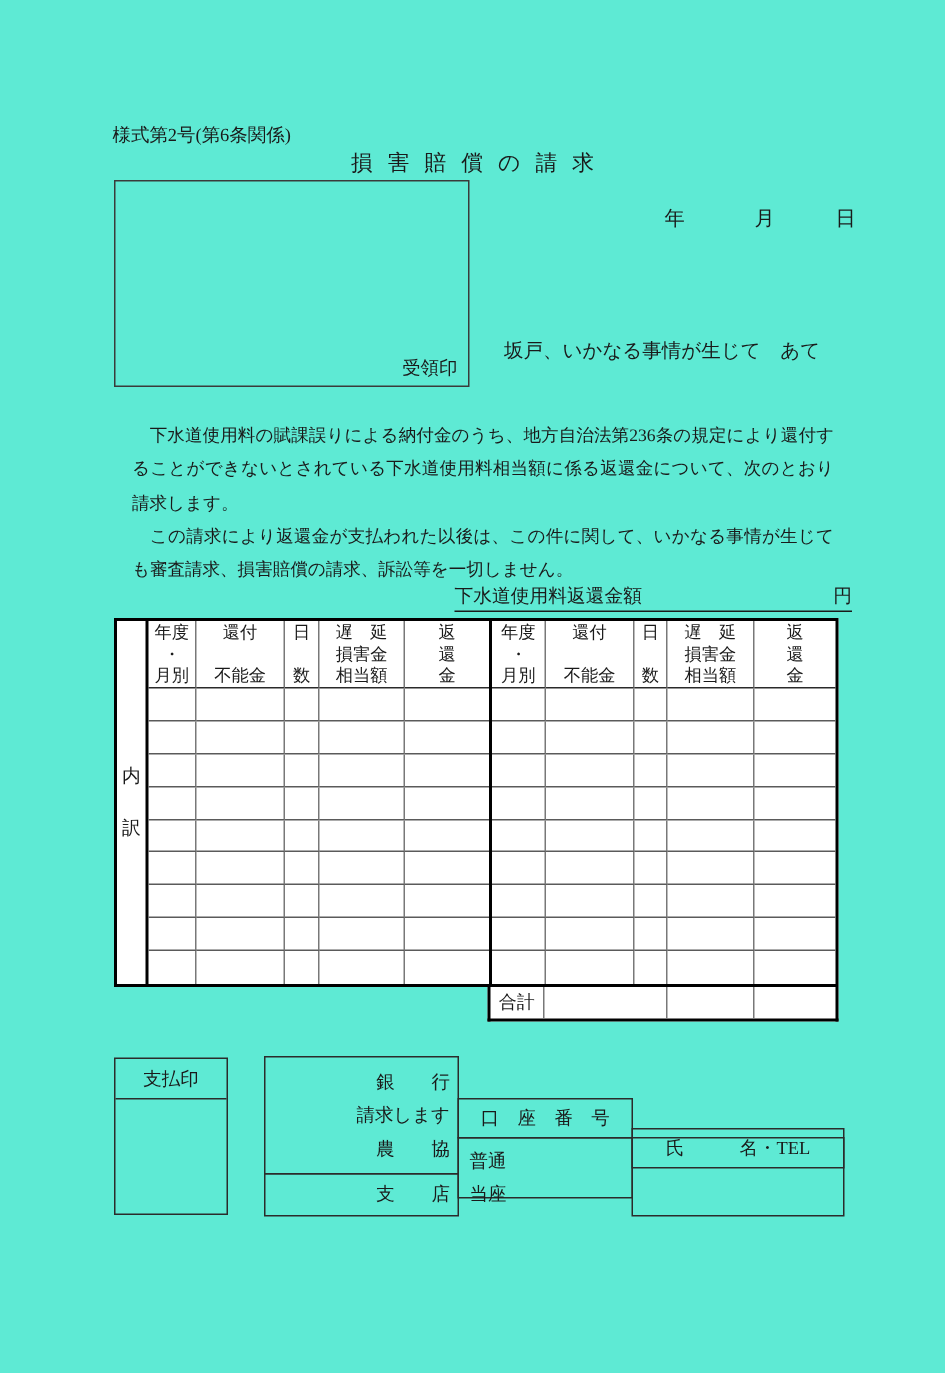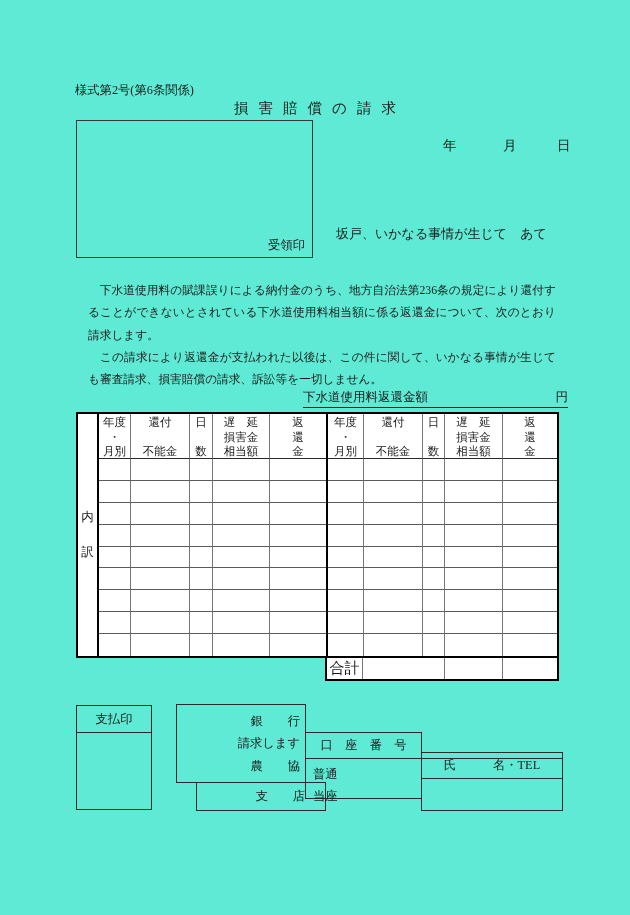--- a/index.html
+++ b/index.html
@@ -50,7 +50,7 @@
     border:2px solid #000; border-top:none; background:#fff;
     display:grid; grid-template-columns:36px 82px 58px 1fr; }
   .total-cell { border-right:1px solid #787878; }
-  .total-label { font-size:15px; display:flex; align-items:center; justify-content:center; }
+  .total-label { font-size:12px; display:flex; align-items:center; justify-content:center; }
 
   
   .stamp-box { left:76px; top:705px; width:76px; height:105px; border:1px solid #2b2b2b; }

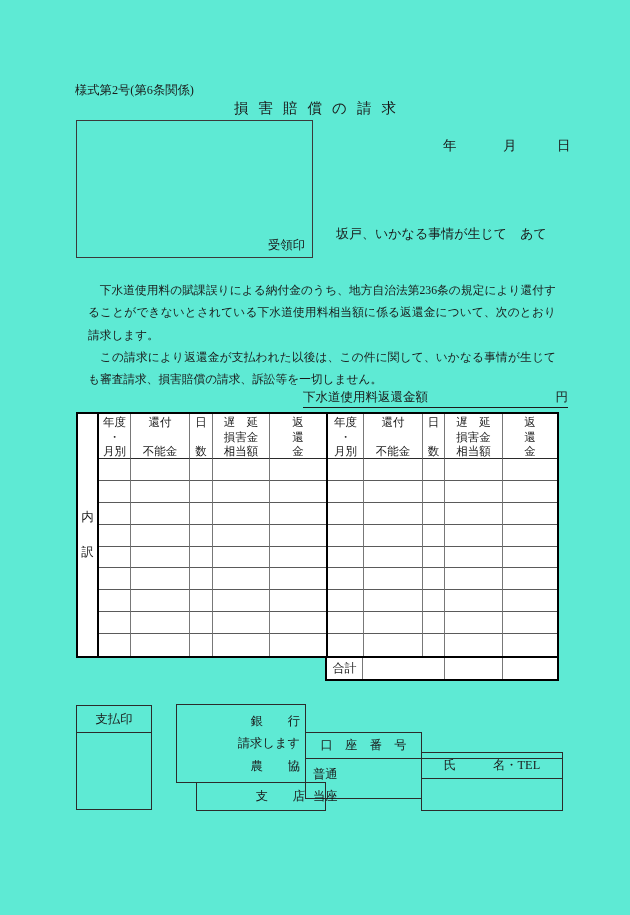--- a/index.html
+++ b/index.html
@@ -62,7 +62,7 @@
     display:flex; flex-direction:column; justify-content:center;
     text-align:right; padding-right:5px; white-space:pre-line; line-height:22.5px; }
   .bank-branch { left:176px; top:782px; width:130px; height:29px;
-    display:flex; align-items:center; justify-content:flex-end; padding-right:20px;margin-left:20px; }
+    display:flex; align-items:center; justify-content:flex-end; padding-right:5px; }
   .acct-header { left:305px; top:732px; width:117px; height:27px;
     display:flex; align-items:center; justify-content:center; }
   .name-header { left:421px; top:732px; width:142px; height:27px;

